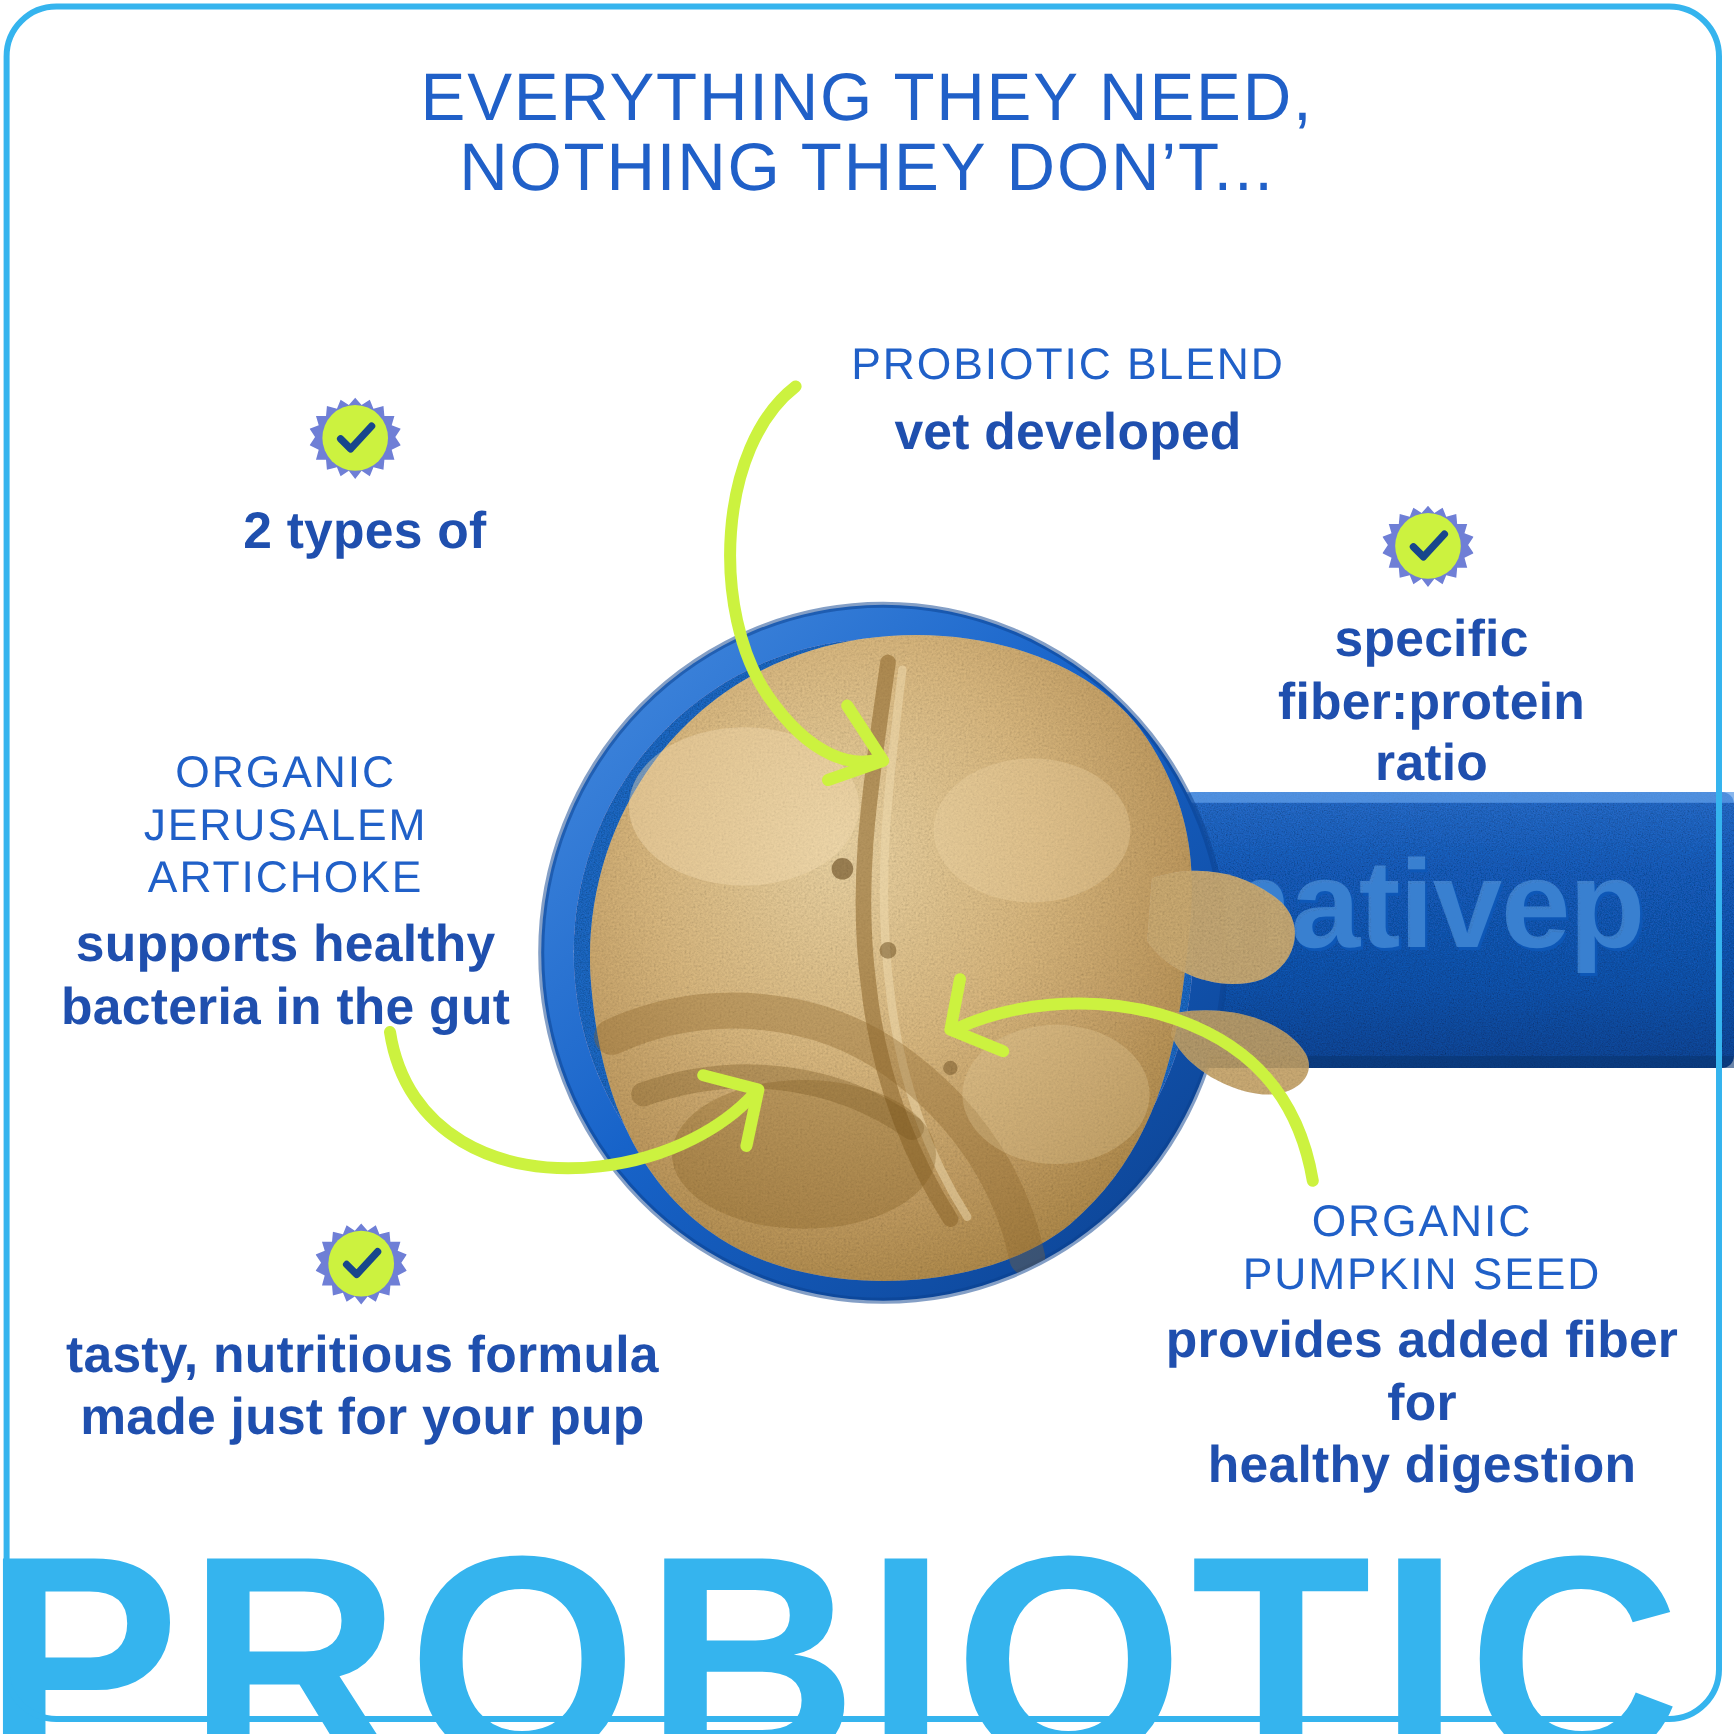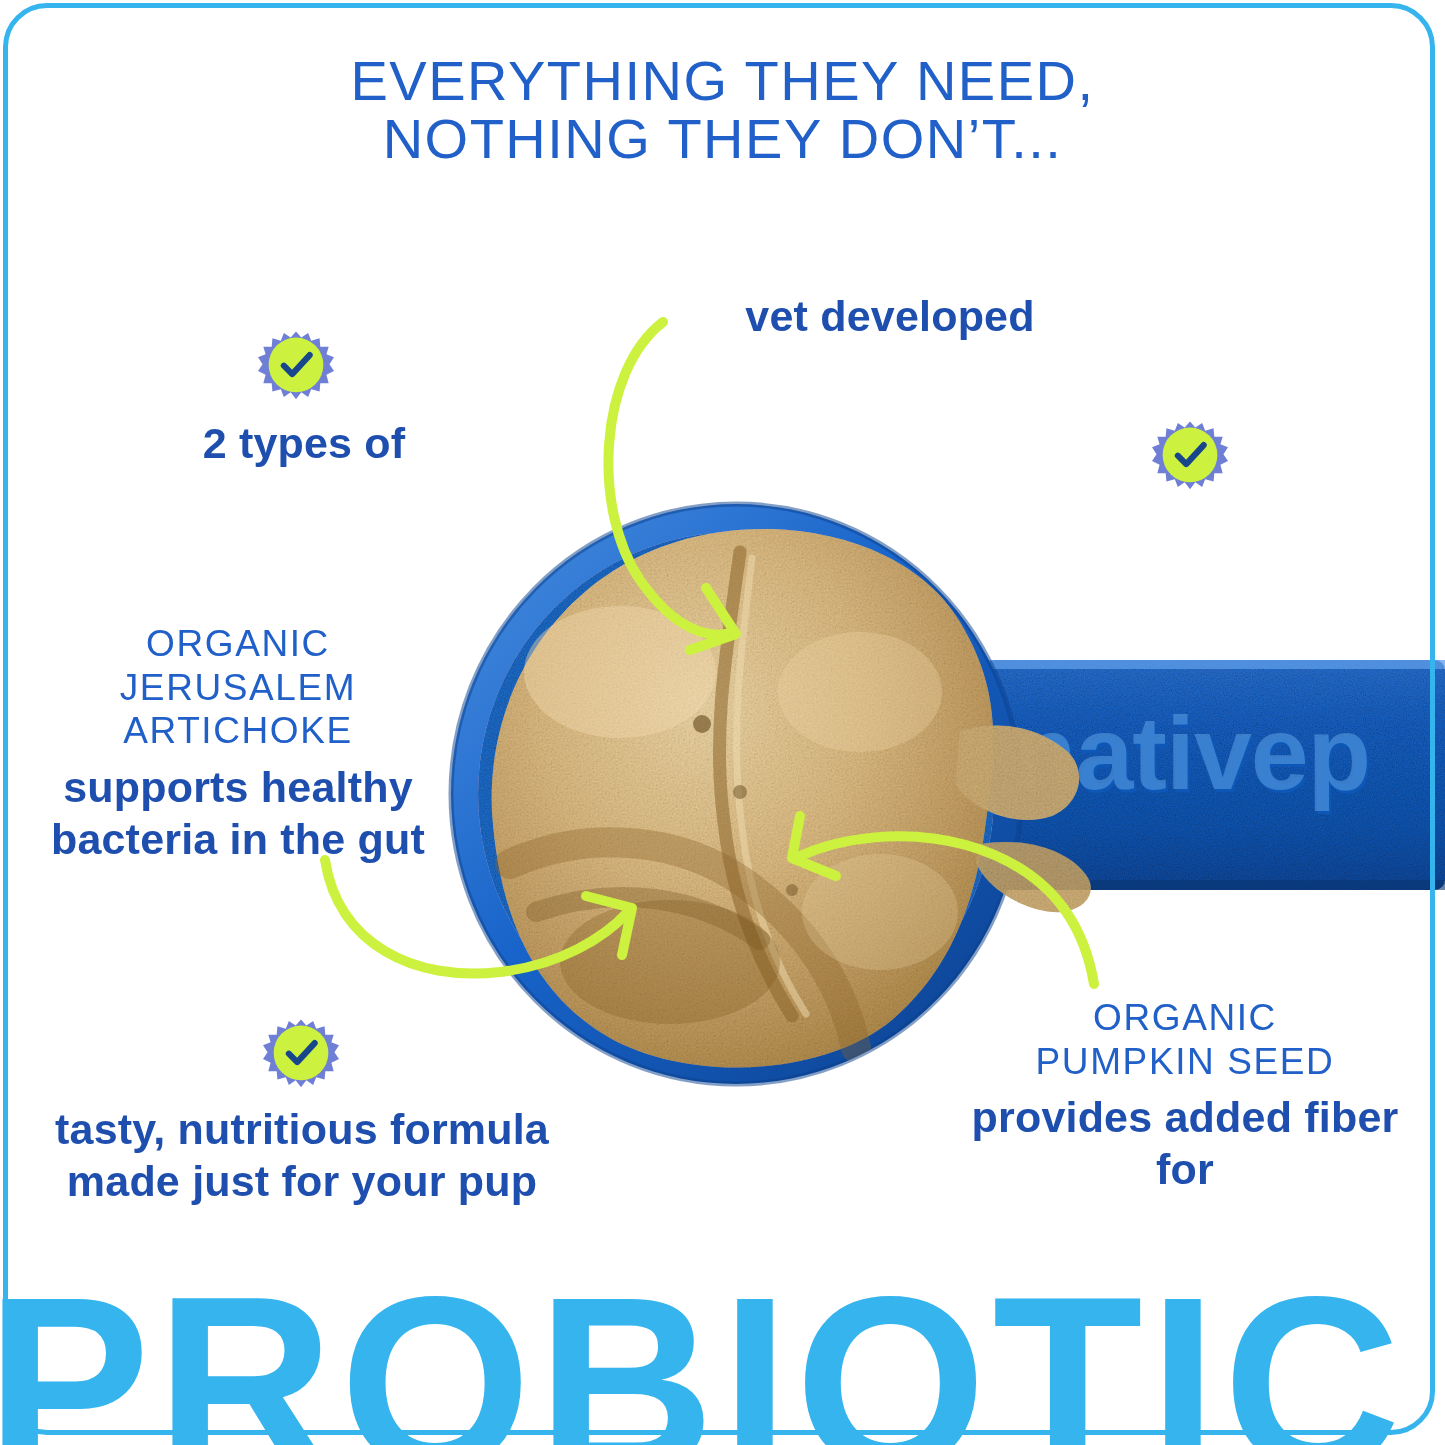--- a/index.html
+++ b/index.html
@@ -255,6 +255,7 @@
   </div>
 
   <div class="label-block" style="left:620px; top:282px; width:540px;">
+    <div class="cap">PROBIOTIC BLEND</div>
     <div class="body spaced">vet developed</div>
   </div>
 

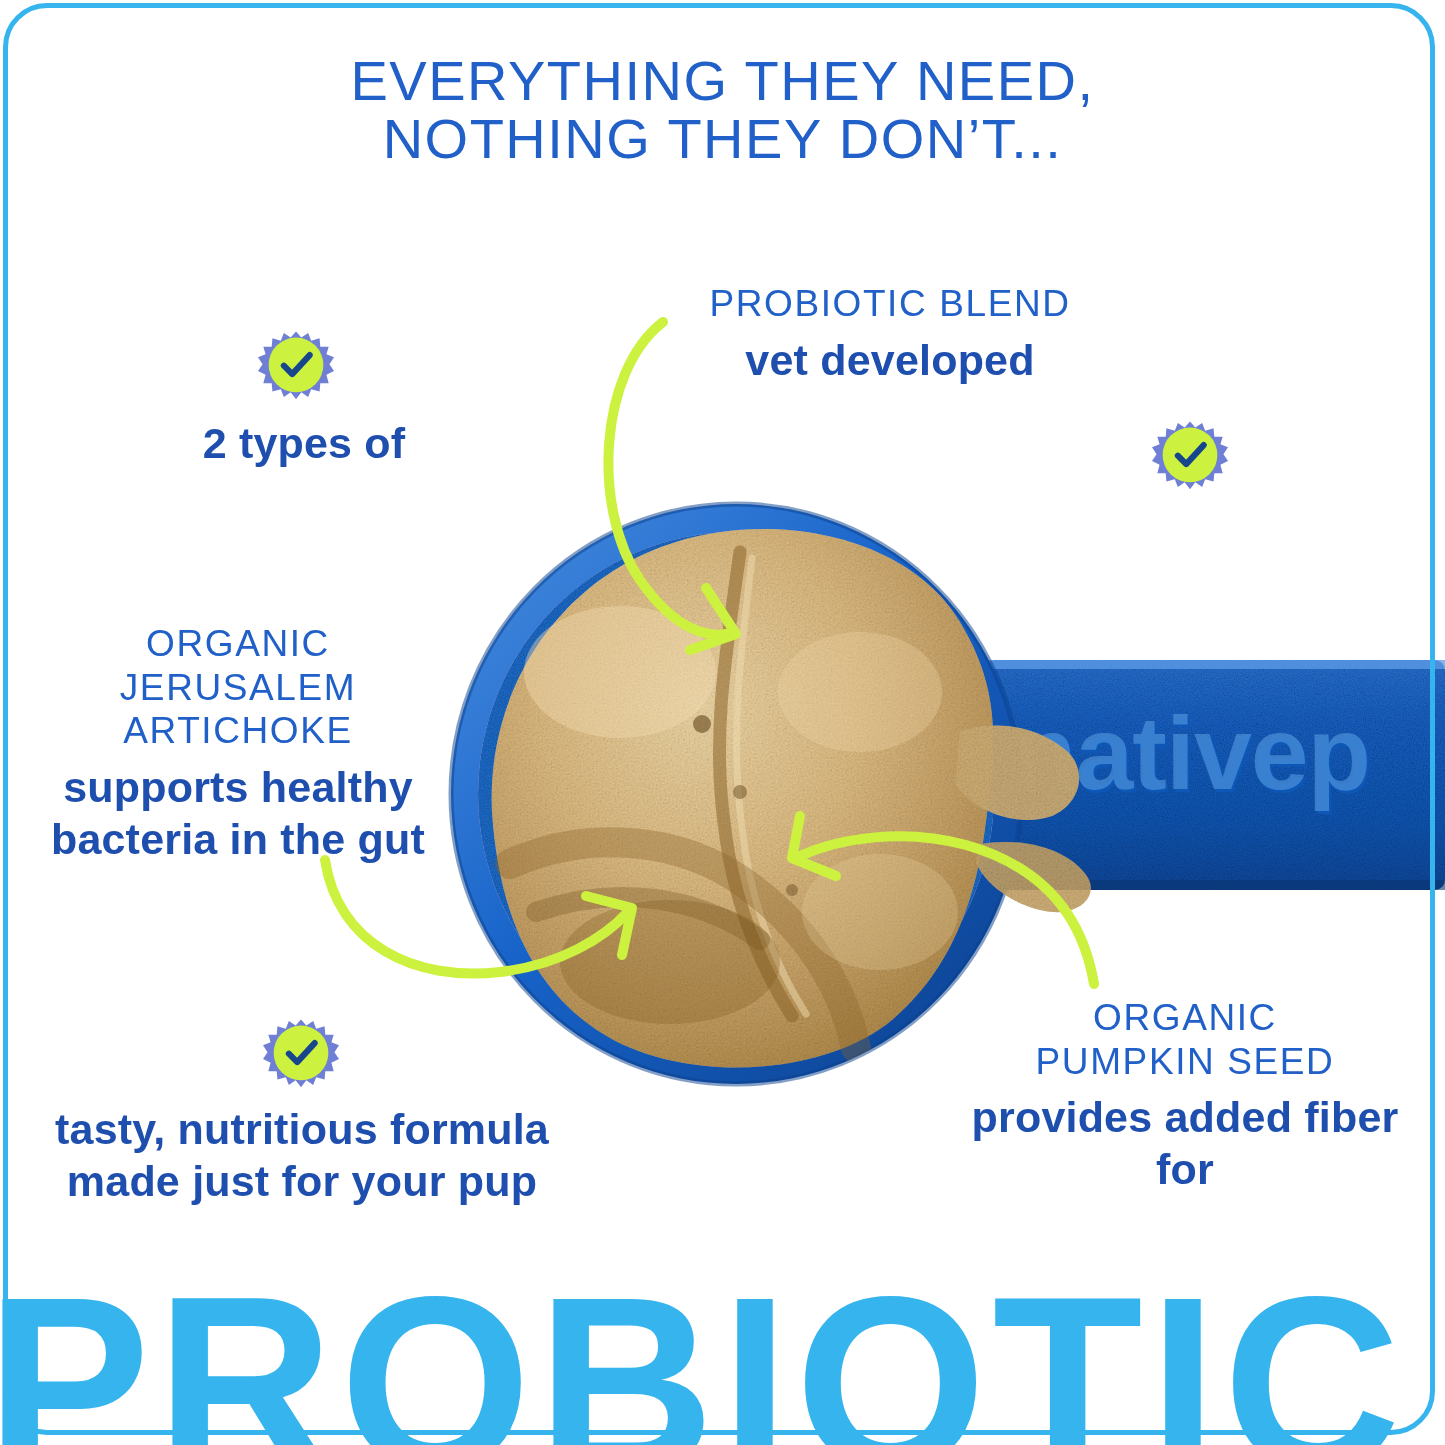--- a/index.html
+++ b/index.html
@@ -241,6 +241,11 @@
       <path d="M34 47 L45 58 L68 33" fill="none" stroke="#17468c" stroke-width="8" stroke-linecap="round" stroke-linejoin="round"></path>
     </svg>
   </div>
+  <div class="label-block" style="left:1000px; top:508px; width:386px;">
+    <div class="body">specific</div>
+    <div class="body">fiber:protein</div>
+    <div class="body">ratio</div>
+  </div>
 
   <div class="badge" style="left:263px; top:1018px;">
     <svg viewBox="0 0 100 100" xmlns="http://www.w3.org/2000/svg">

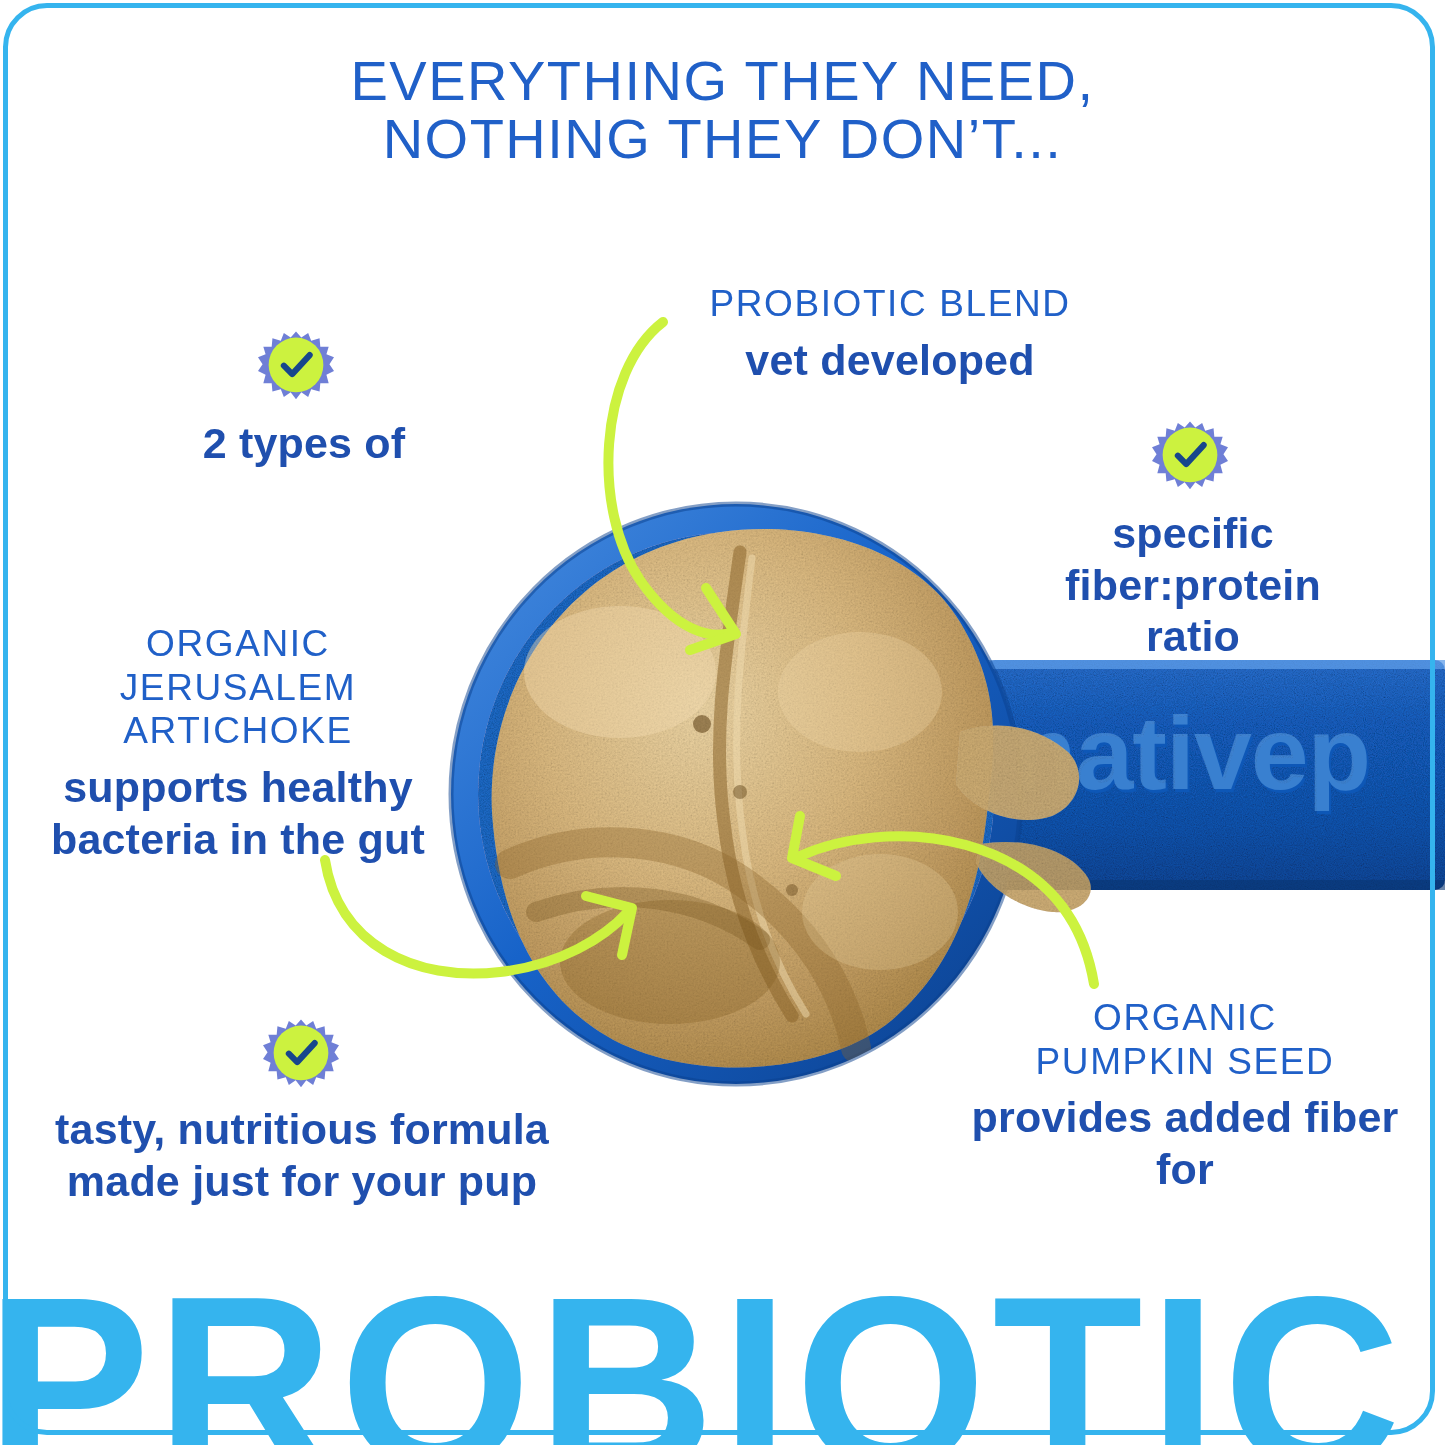--- a/index.html
+++ b/index.html
@@ -276,6 +276,7 @@
     <div class="cap">ORGANIC</div>
     <div class="cap">PUMPKIN SEED</div>
     <div class="body spaced">provides added fiber for</div>
+    <div class="body">healthy digestion</div>
   </div>
 
   <div id="wordmark">PROBIOTIC</div>

